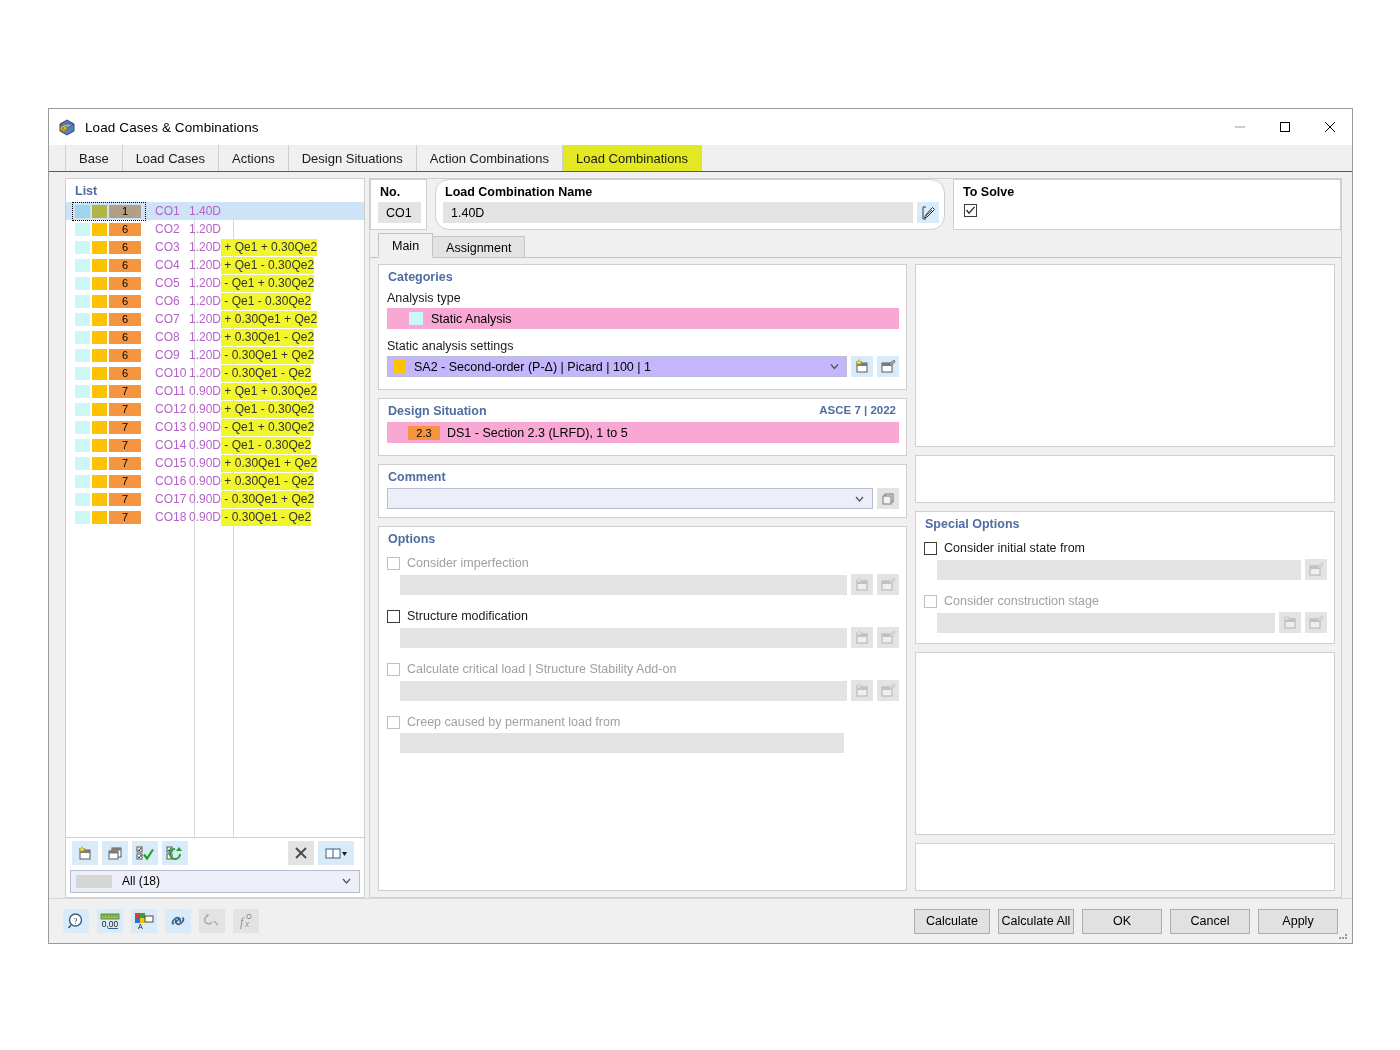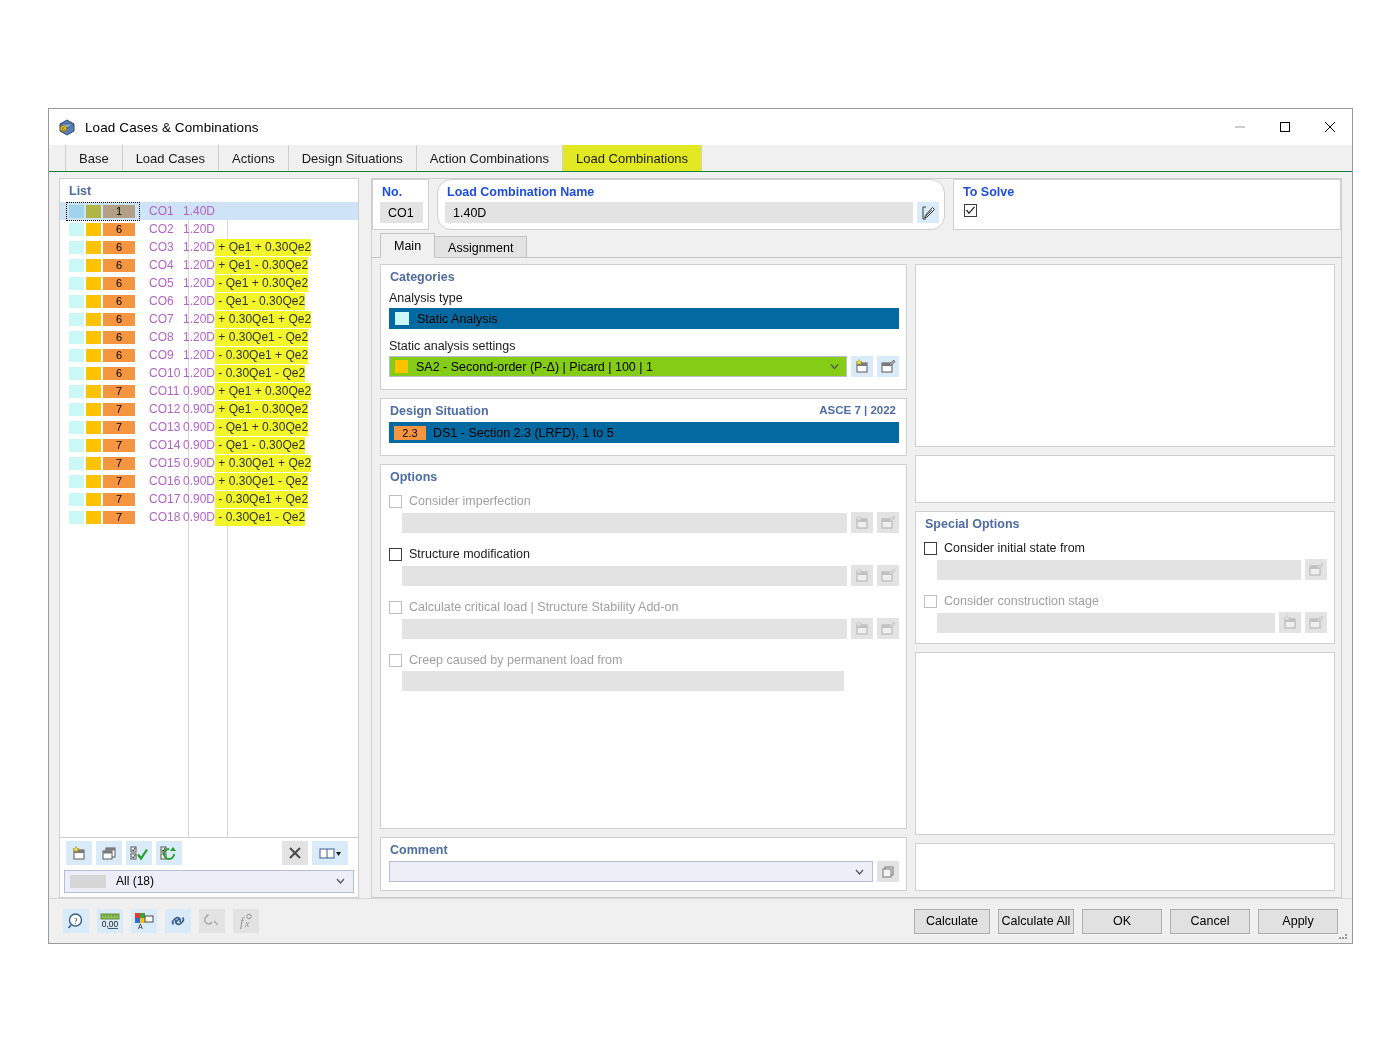--- a/index.html
+++ b/index.html
@@ -88,8 +88,9 @@
     display: flex;
     padding: 6px 10px 0 10px;
     box-sizing: border-box;
-    gap: 12px;
+    gap: 4px;
     min-height: 0;
+    margin-left: 6px;
   }
 
   

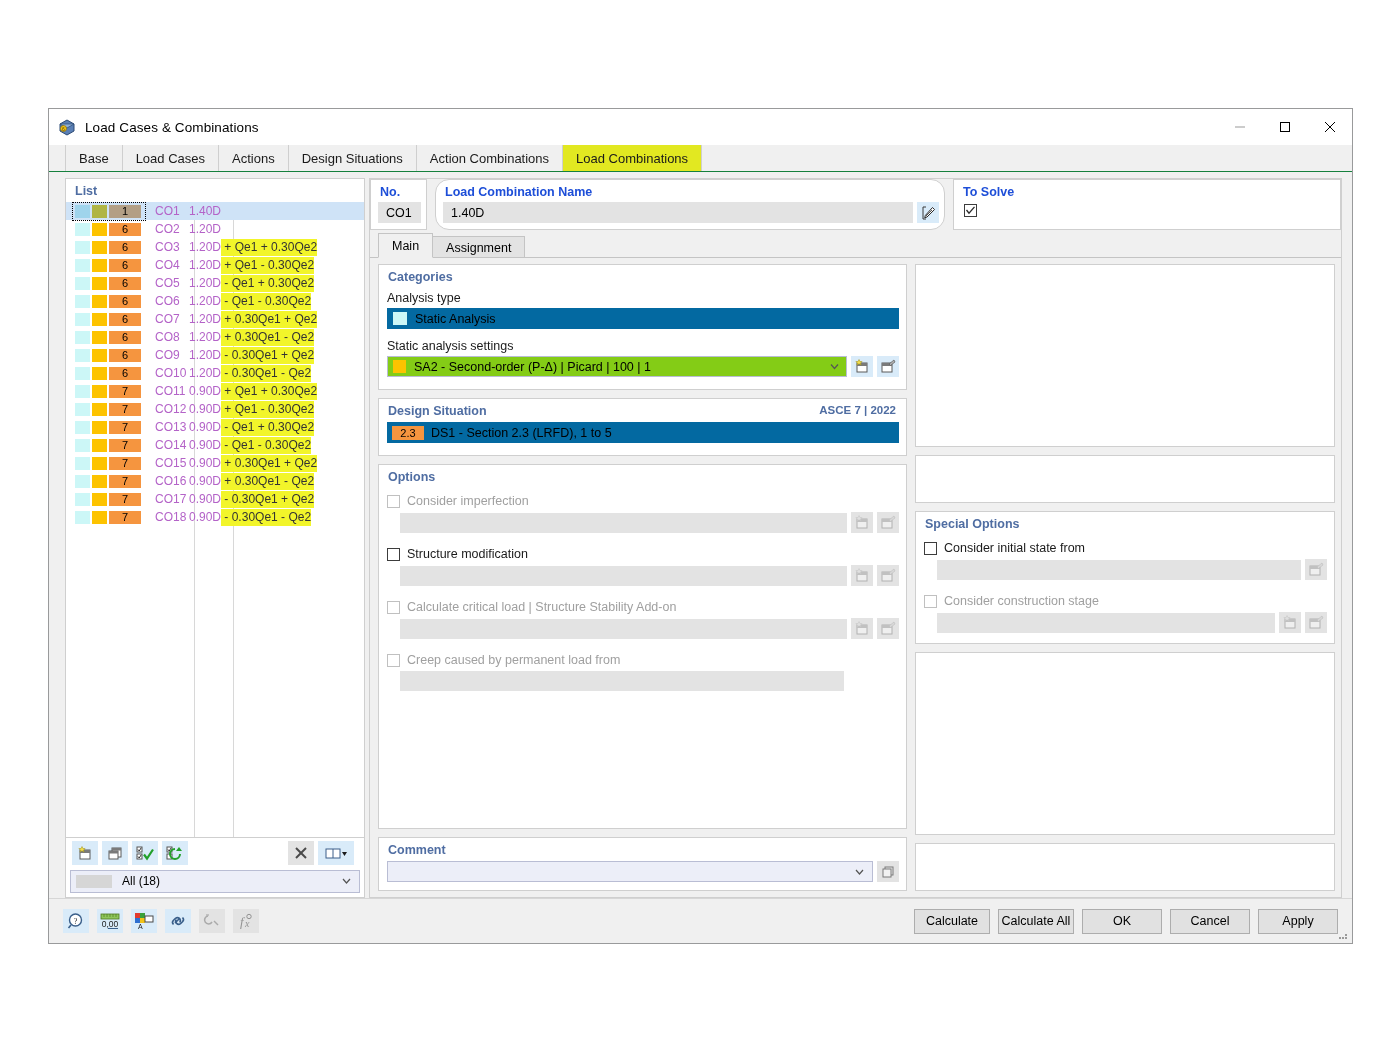--- a/index.html
+++ b/index.html
@@ -251,7 +251,7 @@
   .card-label {
     font-size: 12.5px;
     font-weight: bold;
-    color: #1d4ed8;
+    color: #000000;
     padding: 5px 0 3px 9px;
   }
   .plain-field {

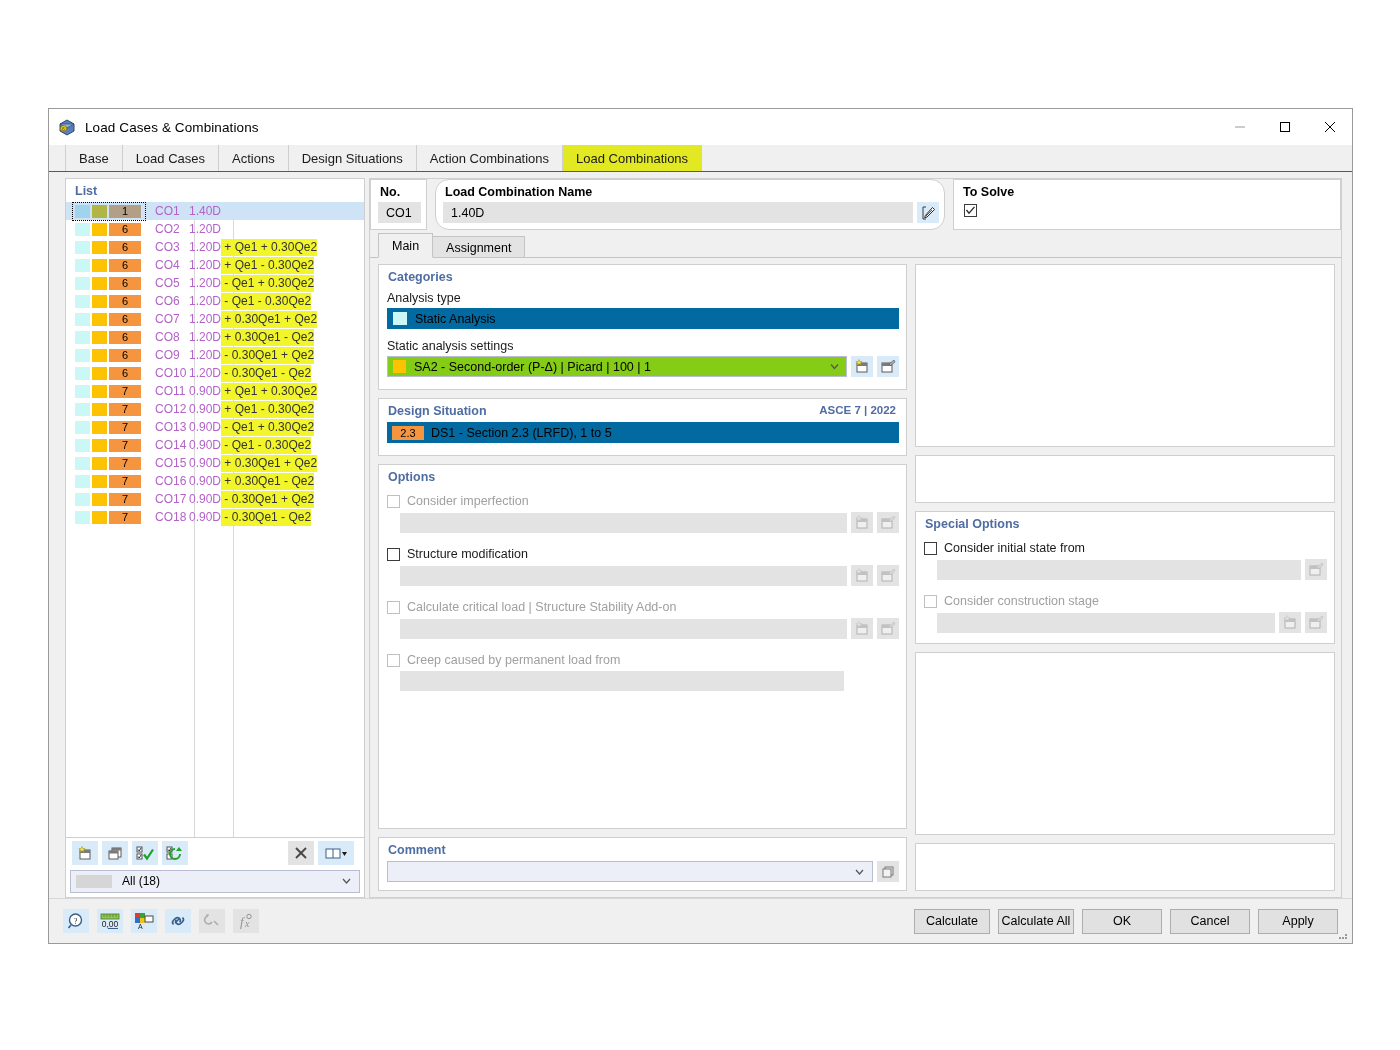--- a/index.html
+++ b/index.html
@@ -346,11 +346,12 @@
   .row-field { display: flex; align-items: center; gap: 4px; padding: 0 7px 0 8px; }
   .swatch-field {
     height: 21px;
-    background: #0369a1;
+    background: #f9a8d4;
     display: flex; align-items: center;
     font-size: 12.5px;
     flex: 1 1 auto;
     min-width: 0;
+    padding-left: 16px;
   }
   .swatch-field .box { width: 14px; height: 13px; margin: 0 8px 0 6px; flex: 0 0 auto;}
   .combo-field {

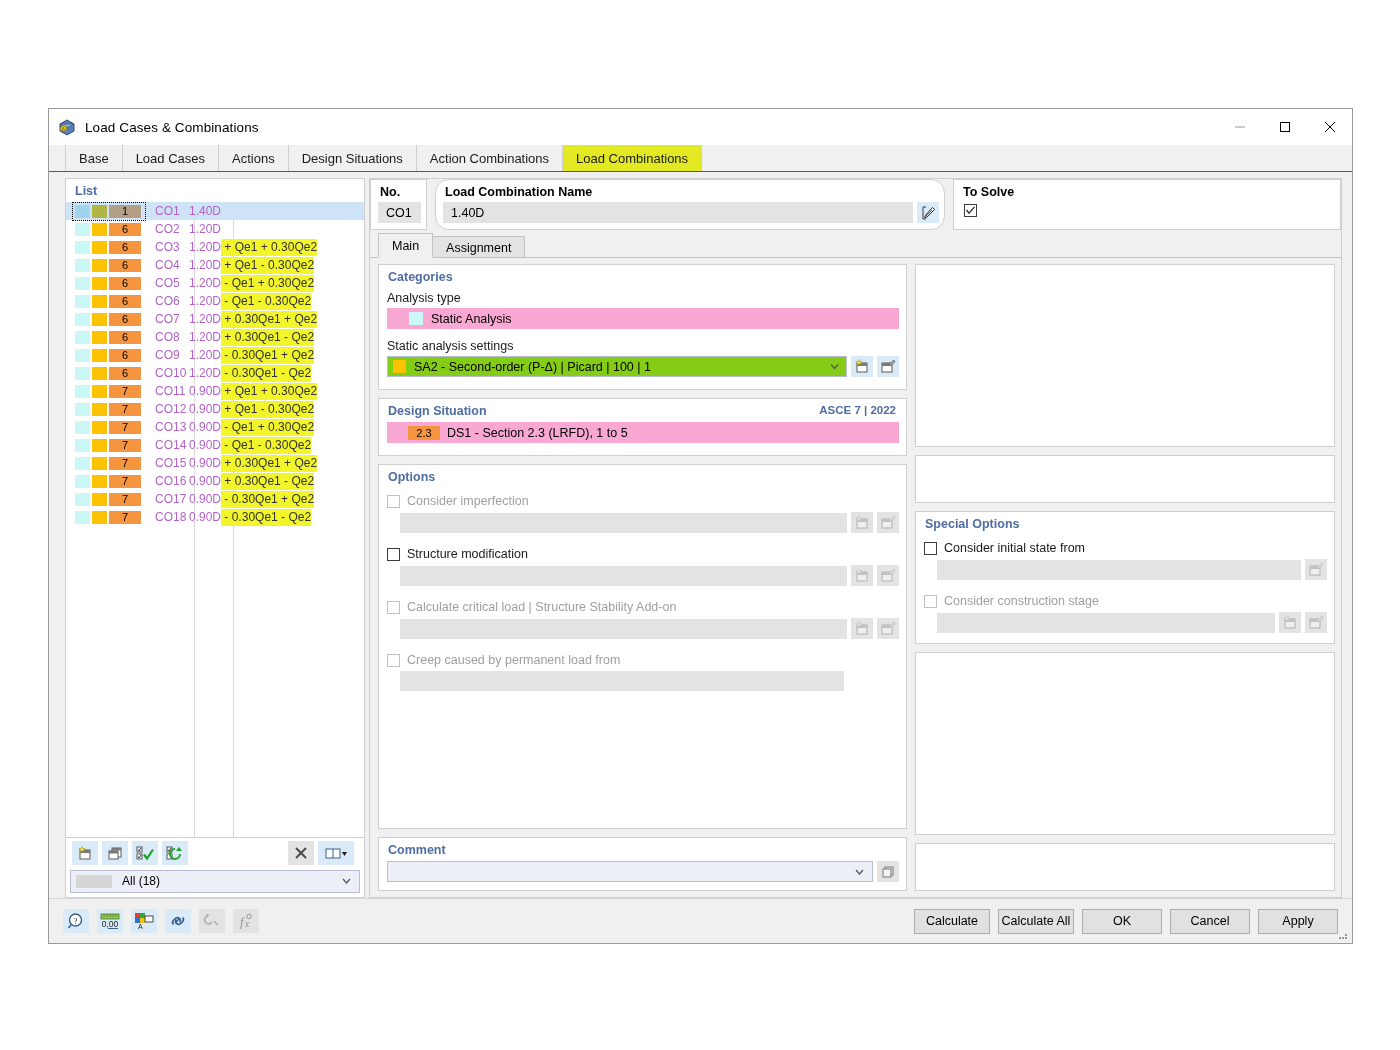--- a/index.html
+++ b/index.html
@@ -356,7 +356,7 @@
   .swatch-field .box { width: 14px; height: 13px; margin: 0 8px 0 6px; flex: 0 0 auto;}
   .combo-field {
     height: 21px;
-    background: #84cc16;
+    background: #c4b5fd;
     border: 1px solid #b9bdd4;
     display: flex; align-items: center;
     font-size: 12.5px;

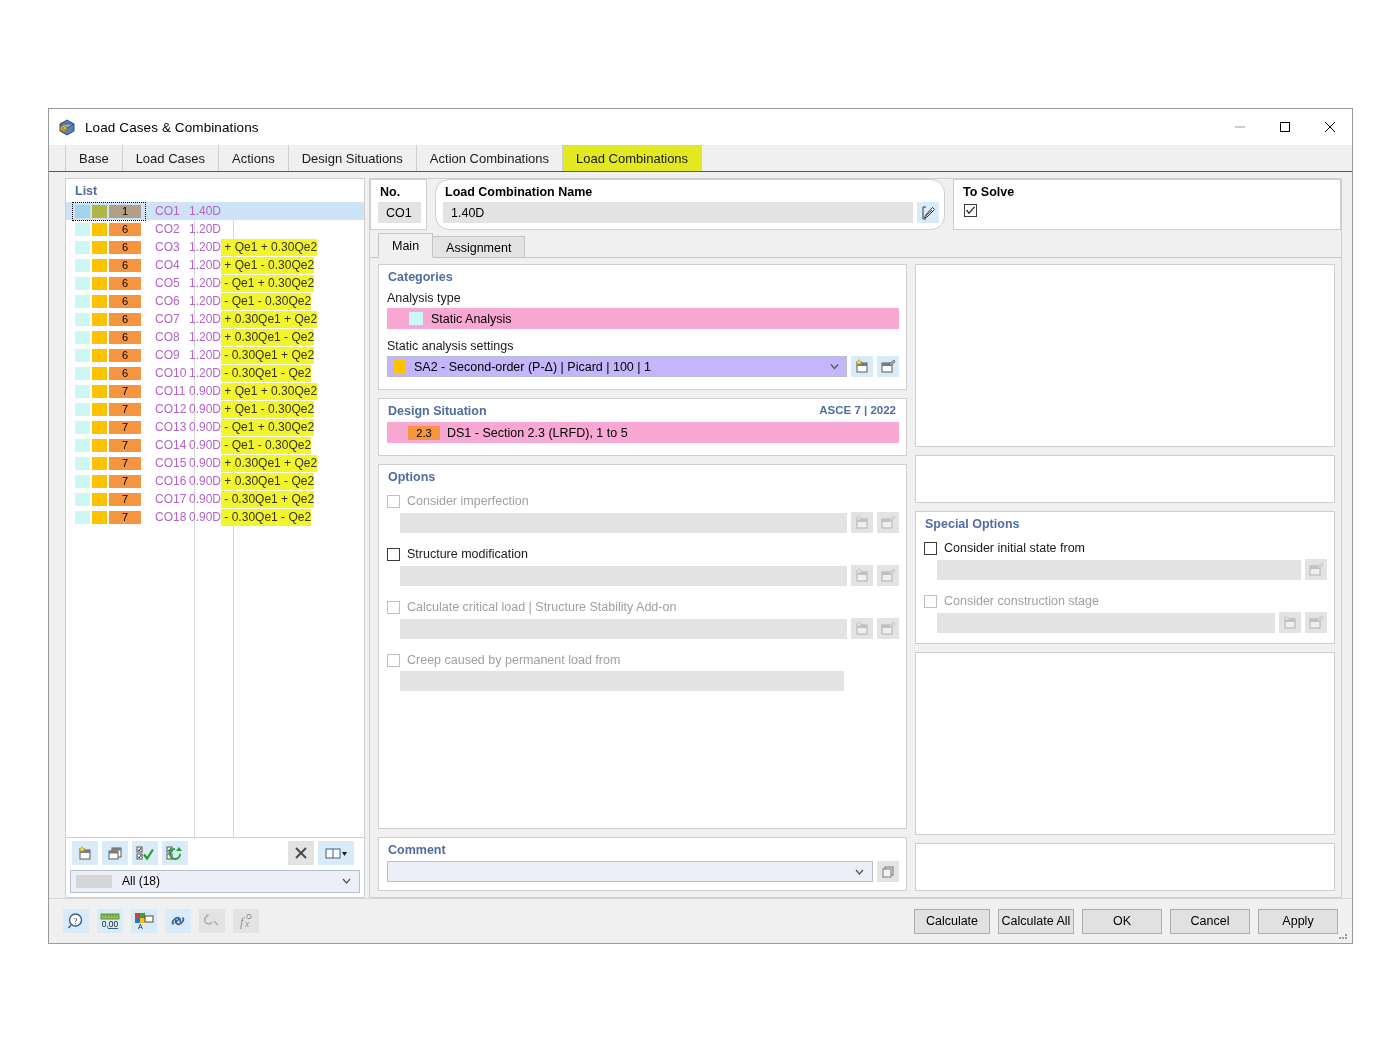--- a/index.html
+++ b/index.html
@@ -823,6 +823,27 @@
             </div>
           </div>
 
+          <div class="group">
+            <div class="group-title">
+                <span>Comment</span>
+              </div>
+            <div class="row-field" style="padding-bottom:8px">
+              <div class="comment-combo">
+                <span class="combo-arrow">
+                  <svg width="9" height="9" viewBox="0 0 9 9">
+                      <path d="M1,2.5 L4.5,6.5 L8,2.5" stroke="#555" stroke-width="1.2" fill="none"></path>
+                    </svg>
+                </span>
+              </div>
+              <div class="icon-btn dim">
+                <svg width="16" height="15" viewBox="0 0 16 15">
+                  <rect x="5" y="3" width="8" height="8" fill="#e6e6e6" stroke="#7a7a7a" stroke-width="1"></rect>
+                  <rect x="3" y="5" width="8" height="8" fill="#f2f2f2" stroke="#7a7a7a" stroke-width="1"></rect>
+                </svg>
+              </div>
+            </div>
+          </div>
+
           <div class="group" style="flex:1 1 auto">
             <div class="group-title">
                 <span>Options</span>
@@ -903,27 +924,6 @@
             </div>
 
             <div class="spacer-flex"></div>
-          </div>
-
-          <div class="group">
-            <div class="group-title">
-                <span>Comment</span>
-              </div>
-            <div class="row-field" style="padding-bottom:8px">
-              <div class="comment-combo">
-                <span class="combo-arrow">
-                  <svg width="9" height="9" viewBox="0 0 9 9">
-                      <path d="M1,2.5 L4.5,6.5 L8,2.5" stroke="#555" stroke-width="1.2" fill="none"></path>
-                    </svg>
-                </span>
-              </div>
-              <div class="icon-btn dim">
-                <svg width="16" height="15" viewBox="0 0 16 15">
-                  <rect x="5" y="3" width="8" height="8" fill="#e6e6e6" stroke="#7a7a7a" stroke-width="1"></rect>
-                  <rect x="3" y="5" width="8" height="8" fill="#f2f2f2" stroke="#7a7a7a" stroke-width="1"></rect>
-                </svg>
-              </div>
-            </div>
           </div>
 
         </div>

